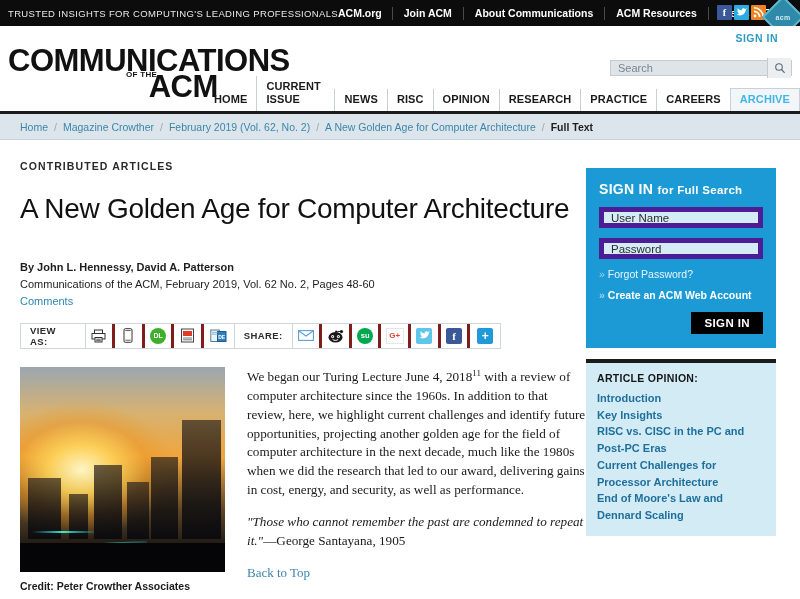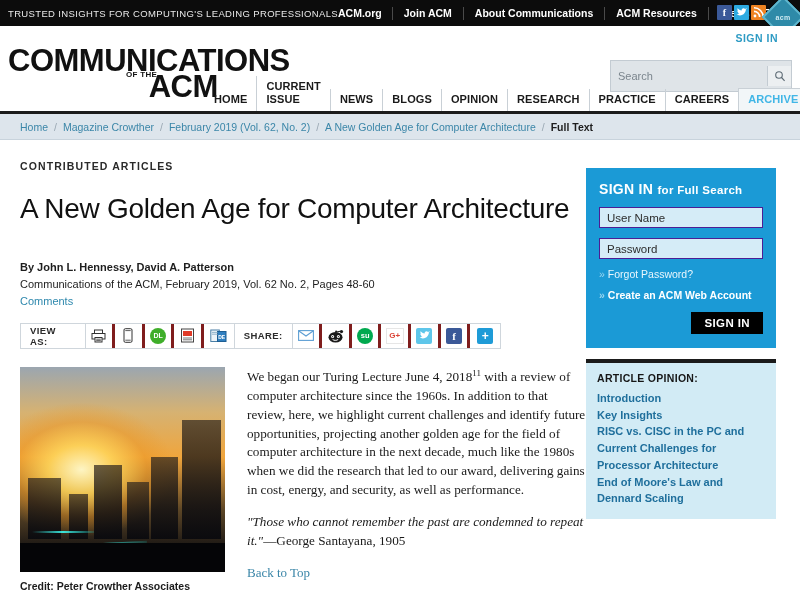--- a/index.html
+++ b/index.html
@@ -108,7 +108,7 @@
   
   .searchwrap {
     position: absolute; right: 8px; top: 34px;
-    width: 182px; height: 32px;
+    width: 182px; height: 16px;
     background: #dfe4e8;
     border: 1px solid #c3cbd2;
     display: flex; align-items: center;

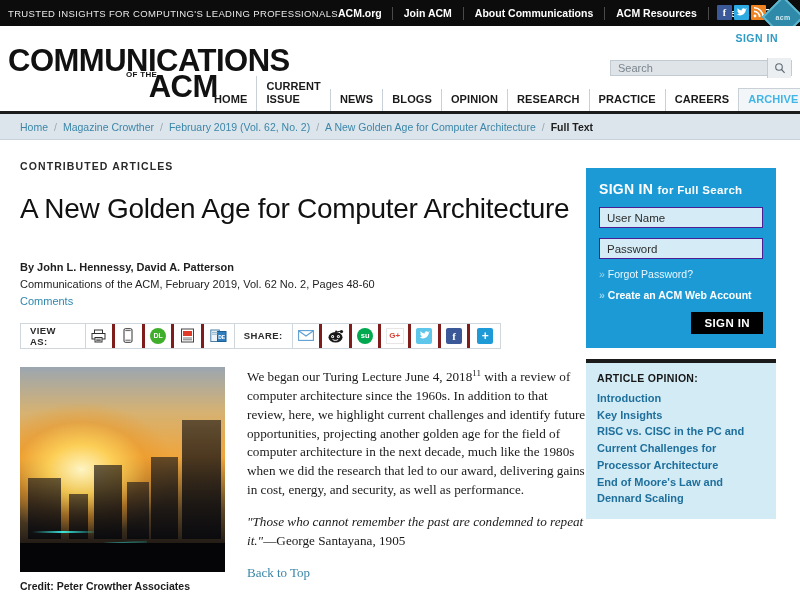--- a/index.html
+++ b/index.html
@@ -371,7 +371,7 @@
     <a href="#" class="first">HOME</a>
     <a href="#">CURRENT ISSUE</a>
     <a href="#">NEWS</a>
-    <a href="#">BLOGS</a>
+    <a href="#">RISC</a>
     <a href="#">OPINION</a>
     <a href="#">RESEARCH</a>
     <a href="#">PRACTICE</a>

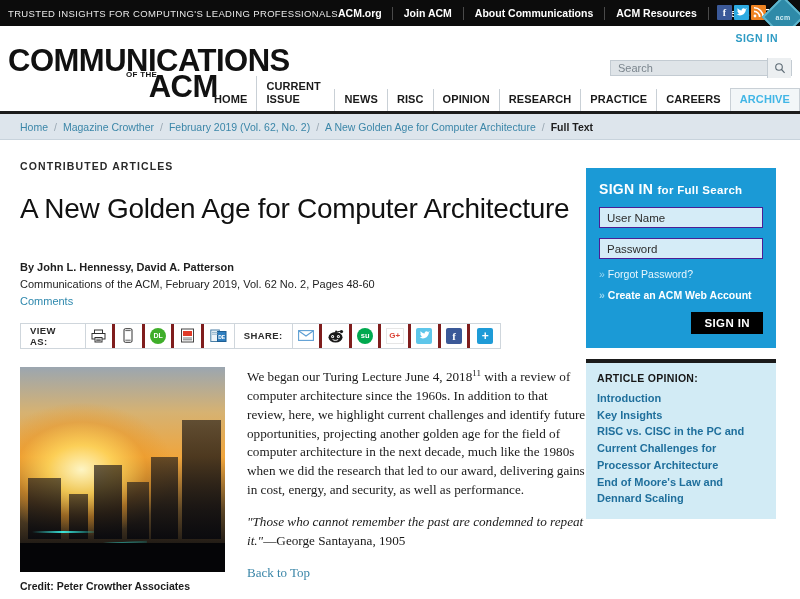--- a/index.html
+++ b/index.html
@@ -270,7 +270,7 @@
   .sb-field {
     margin-top: 10px;
     background: #d5ecf7;
-    border: 1px solid #4c1d95;
+    border: 5px solid #4c1d95;
     height: 21px;
     display: flex; align-items: center;
   }

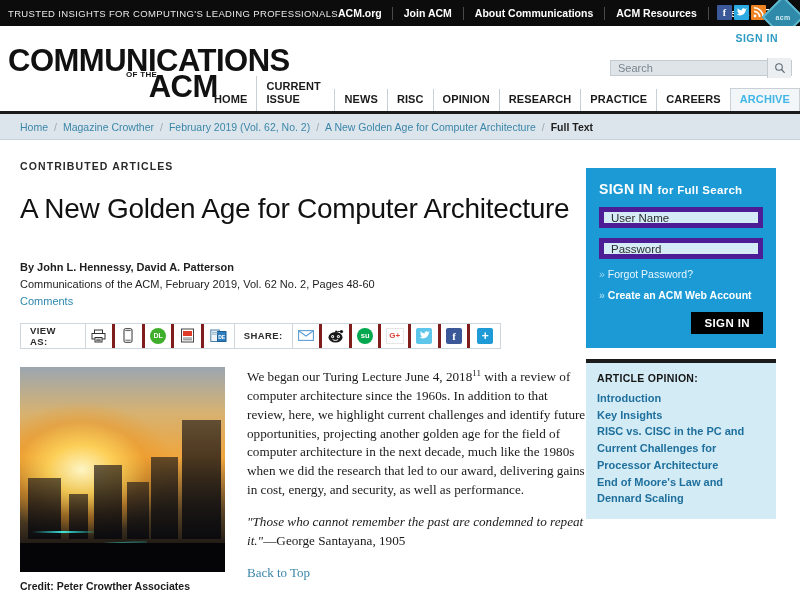--- a/index.html
+++ b/index.html
@@ -550,6 +550,7 @@
       <a href="#">Introduction</a>
       <a href="#">Key Insights</a>
       <a href="#">RISC vs. CISC in the PC and</a>
+      <a href="#">Post-PC Eras</a>
       <a href="#">Current Challenges for</a>
       <a href="#">Processor Architecture</a>
       <a href="#">End of Moore's Law and</a>

